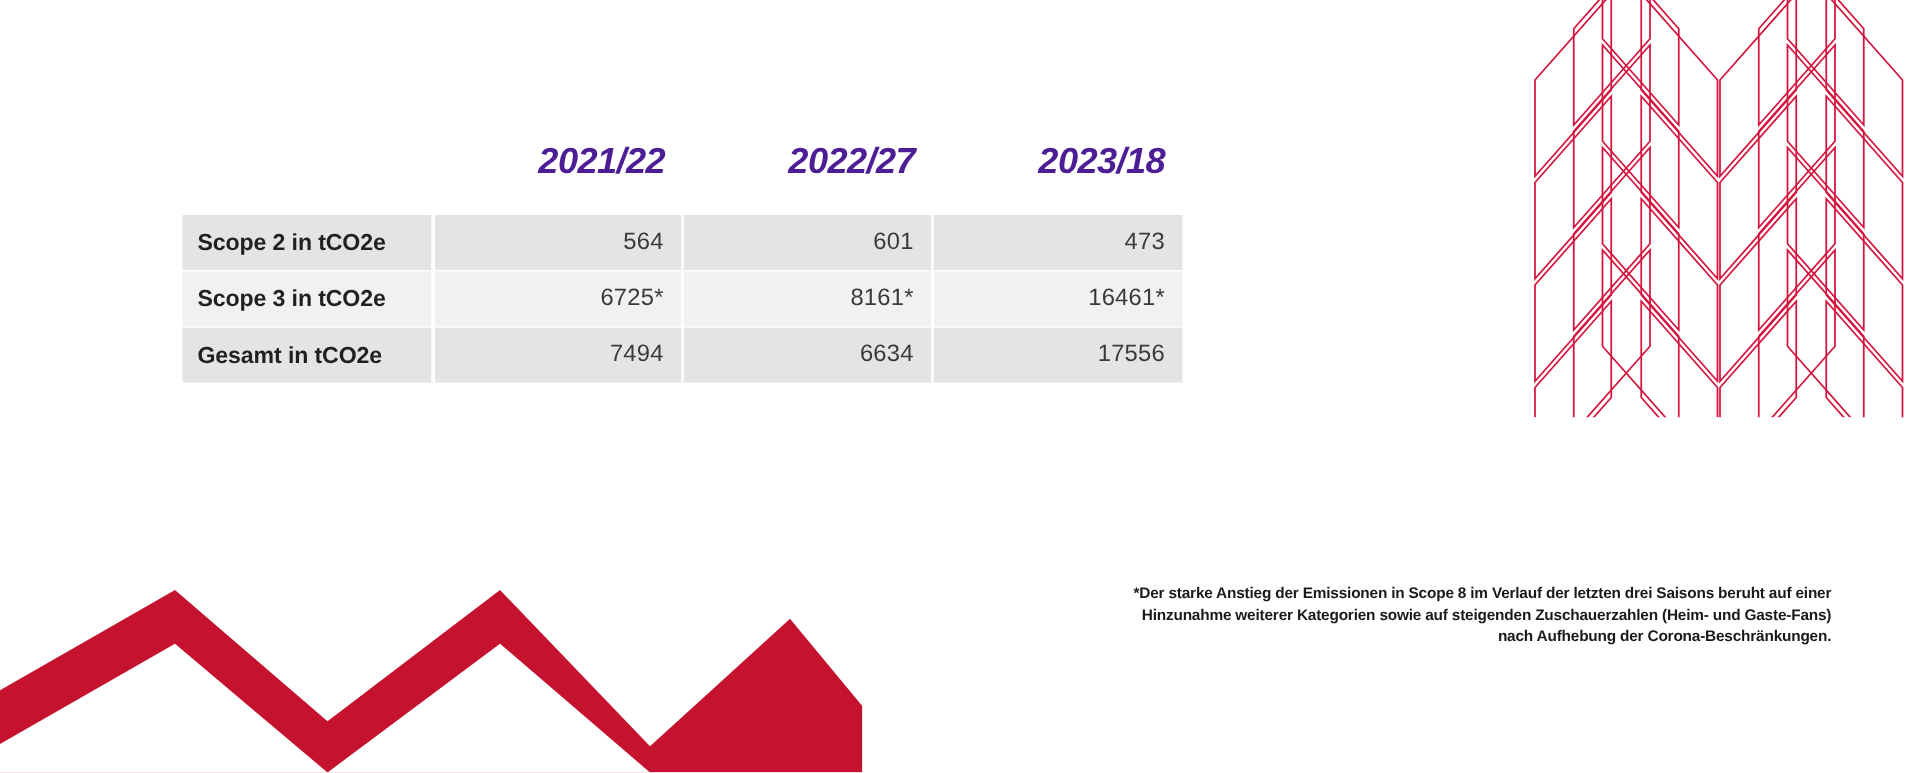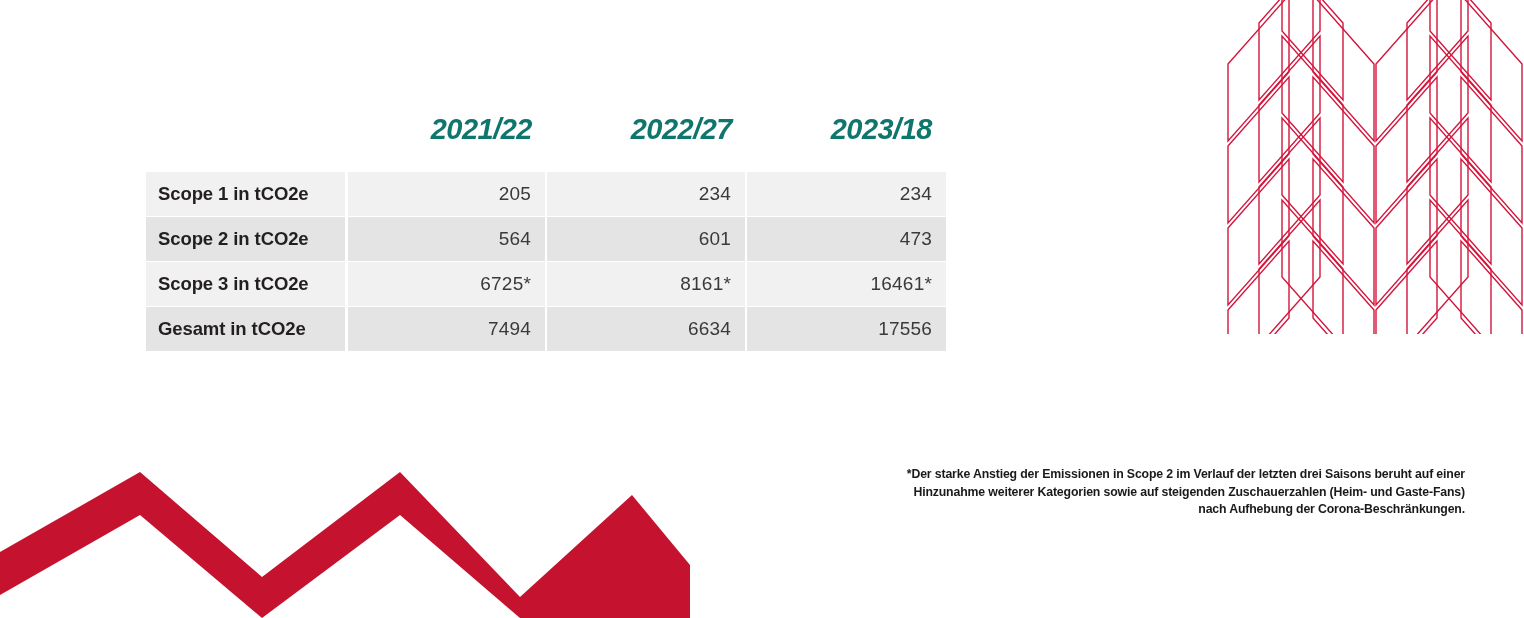--- a/index.html
+++ b/index.html
@@ -75,7 +75,7 @@
     font-weight: 700;
     font-size: 29px;
     line-height: 34px;
-    color: #0f766e;
+    color: #4c1d95;
     text-align: right;
     letter-spacing: -0.5px;
     white-space: nowrap;

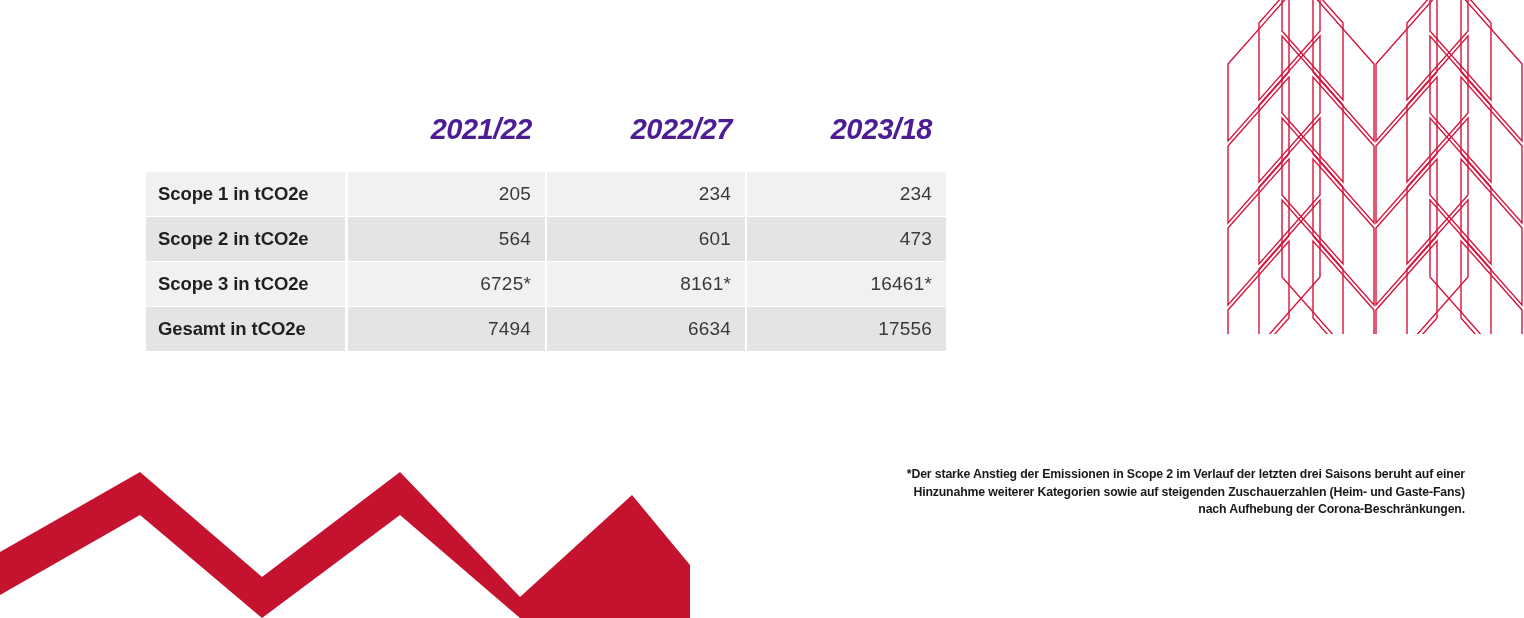--- a/index.html
+++ b/index.html
@@ -208,12 +208,6 @@
         </tr>
       </thead>
       <tbody>
-        <tr class="row-odd">
-          <td class="cell-label">Scope 1 in tCO2e</td>
-          <td class="cell-value">205</td>
-          <td class="cell-value">234</td>
-          <td class="cell-value">234</td>
-        </tr>
         <tr class="row-even">
           <td class="cell-label">Scope 2 in tCO2e</td>
           <td class="cell-value">564</td>

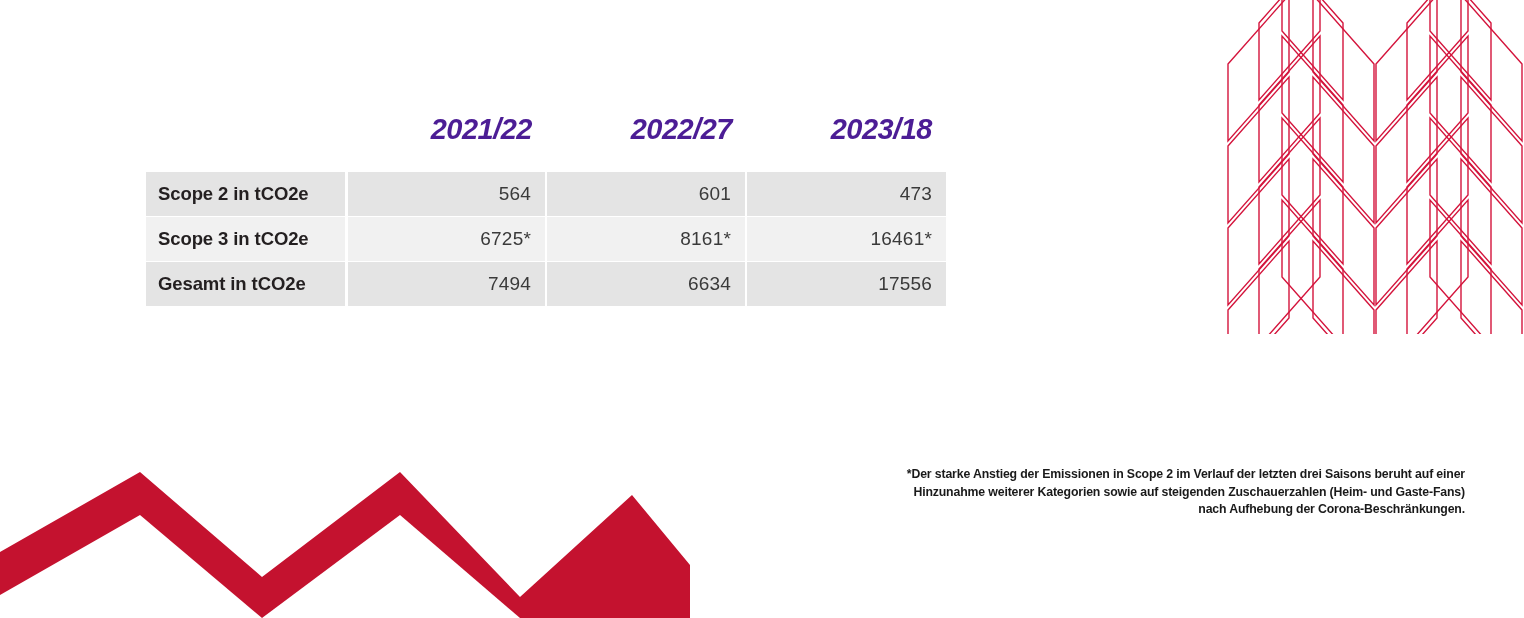--- a/index.html
+++ b/index.html
@@ -230,7 +230,7 @@
     </table>
   </div>
 
-  <div class="footnote">*Der starke Anstieg der Emissionen in Scope 2 im Verlauf der letzten drei Saisons beruht auf einer Hinzunahme weiterer Kategorien sowie auf steigenden Zuschauerzahlen (Heim- und Gaste-Fans) nach Aufhebung der Corona-Beschränkungen.</div>
+  <div class="footnote">*Der starke Anstieg der Emissionen in Scope 8 im Verlauf der letzten drei Saisons beruht auf einer Hinzunahme weiterer Kategorien sowie auf steigenden Zuschauerzahlen (Heim- und Gaste-Fans) nach Aufhebung der Corona-Beschränkungen.</div>
 
 </div>
 

